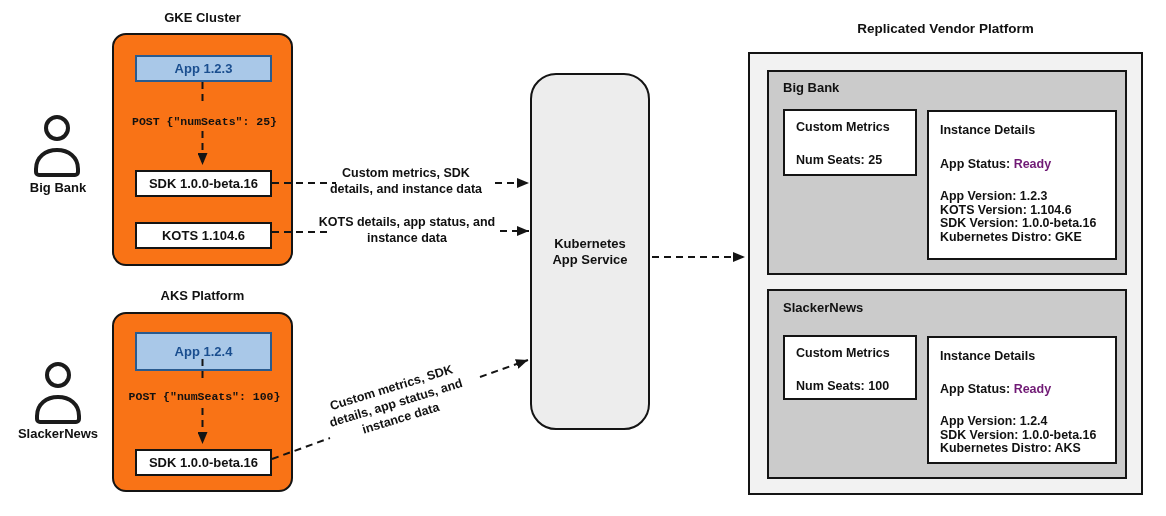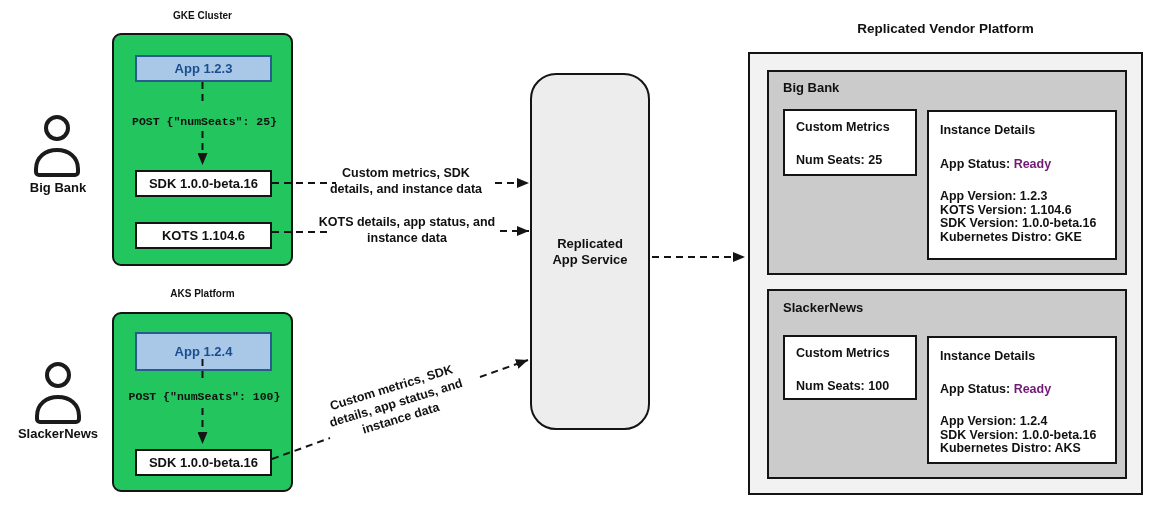--- a/index.html
+++ b/index.html
@@ -33,7 +33,7 @@
     background:#a9c8e8; border:2px solid #2a5b8f; color:#1a4e8f;
   }
 
-  .cluster-title { font-weight:bold; font-size:10px; text-align:center; }
+  .cluster-title { font-weight:bold; font-size:13px; text-align:center; }
   .post-text {
     font-family:"Liberation Mono", monospace; font-weight:bold;
     font-size:11.5px; text-align:center; white-space:nowrap;

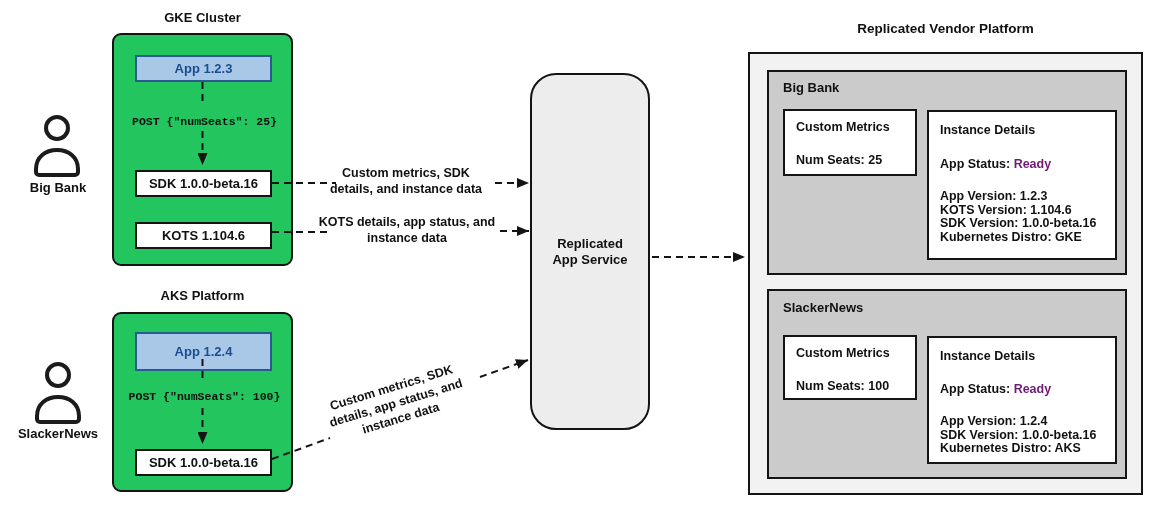--- a/index.html
+++ b/index.html
@@ -12,7 +12,7 @@
 
   
   .cluster {
-    background:#22c55e; border:2px solid #141414; border-radius:9px;
+    background:#f97316; border:2px solid #141414; border-radius:14px;
   }
   .service {
     background:#ededed; border:2px solid #141414; border-radius:26px;

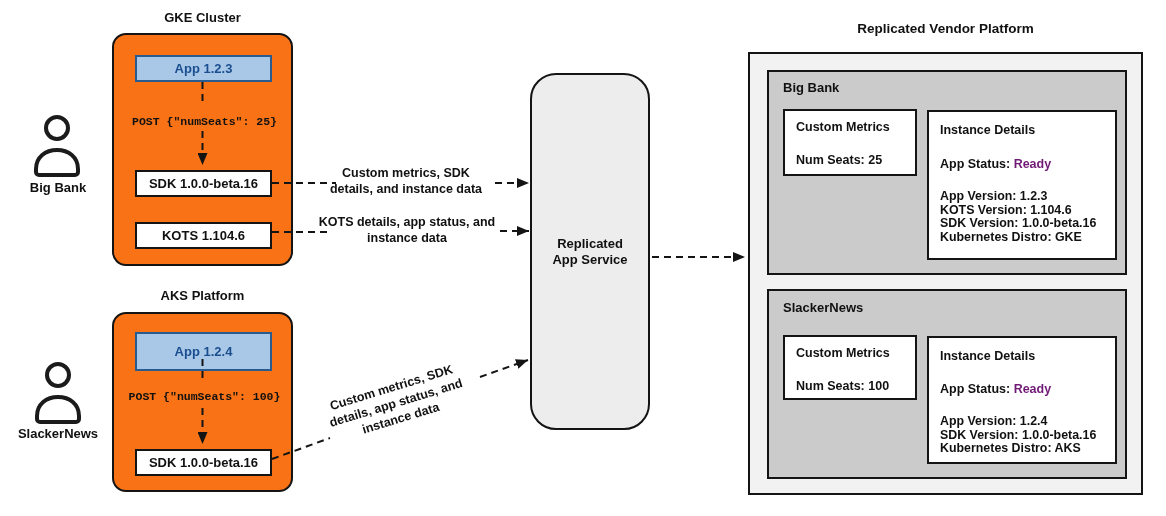--- a/index.html
+++ b/index.html
@@ -99,7 +99,7 @@
   <div class="abs flow-label rot" style="left:316px; top:379px; width:160px;">Custom metrics, SDK details, app status, and instance data</div>
 
   <div class="abs service" style="left:530px; top:73px; width:120px; height:357px;">
-    <div class="service-label">Replicated App Service</div>
+    <div class="service-label">Kubernetes App Service</div>
   </div>
 
   <div class="abs platform-title" style="left:748px; top:21px; width:395px;">Replicated Vendor Platform</div>

